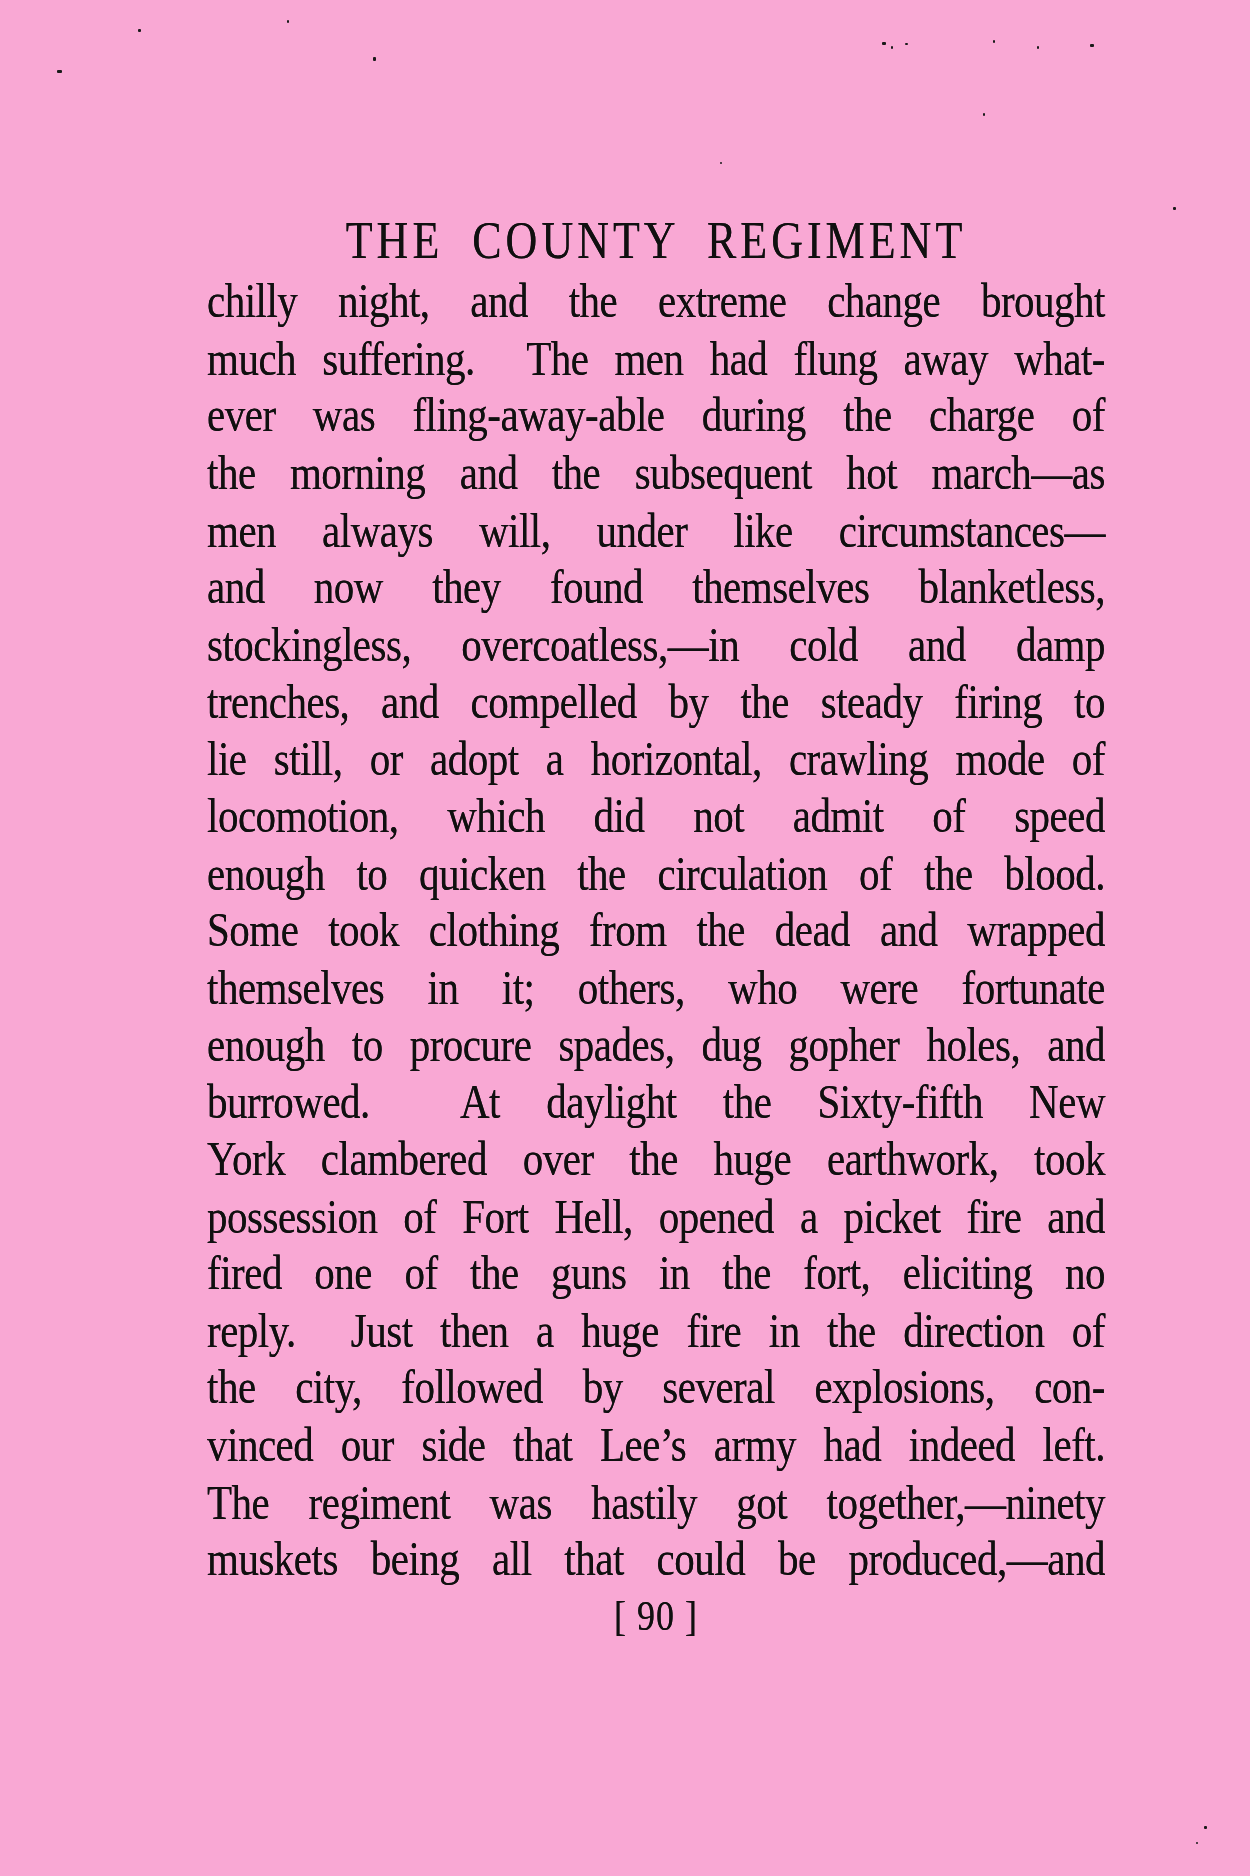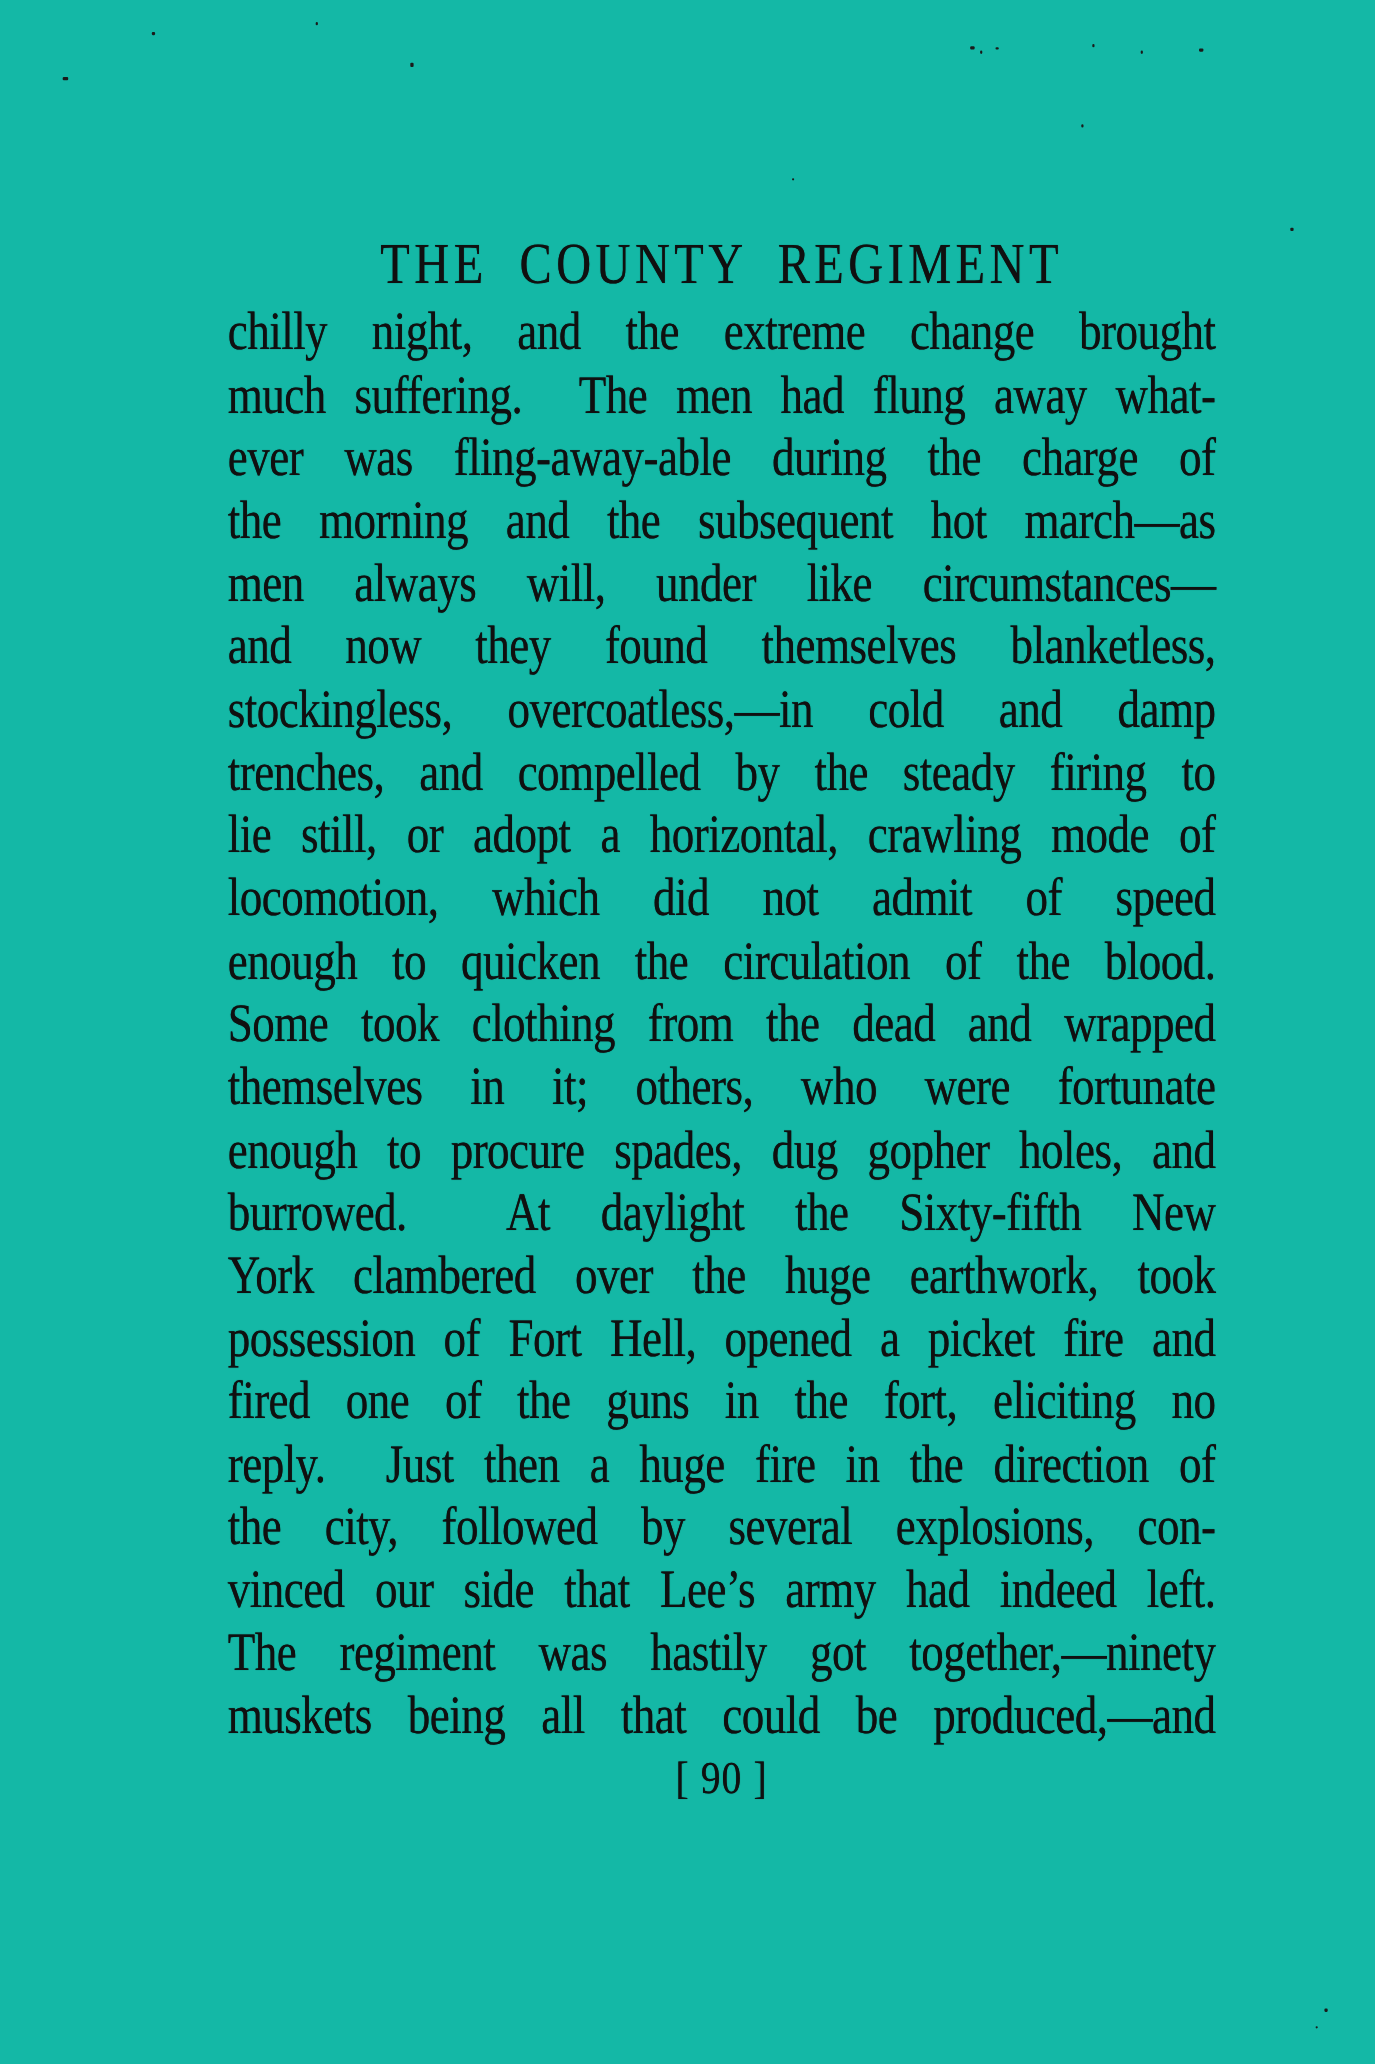--- a/index.html
+++ b/index.html
@@ -11,7 +11,7 @@
     position: relative;
     width: 1250px;
     height: 1876px;
-    background: #14b8a6;
+    background: #f9a8d4;
     overflow: hidden;
     font-family: "Liberation Serif", "DejaVu Serif", serif;
     color: #101010;

